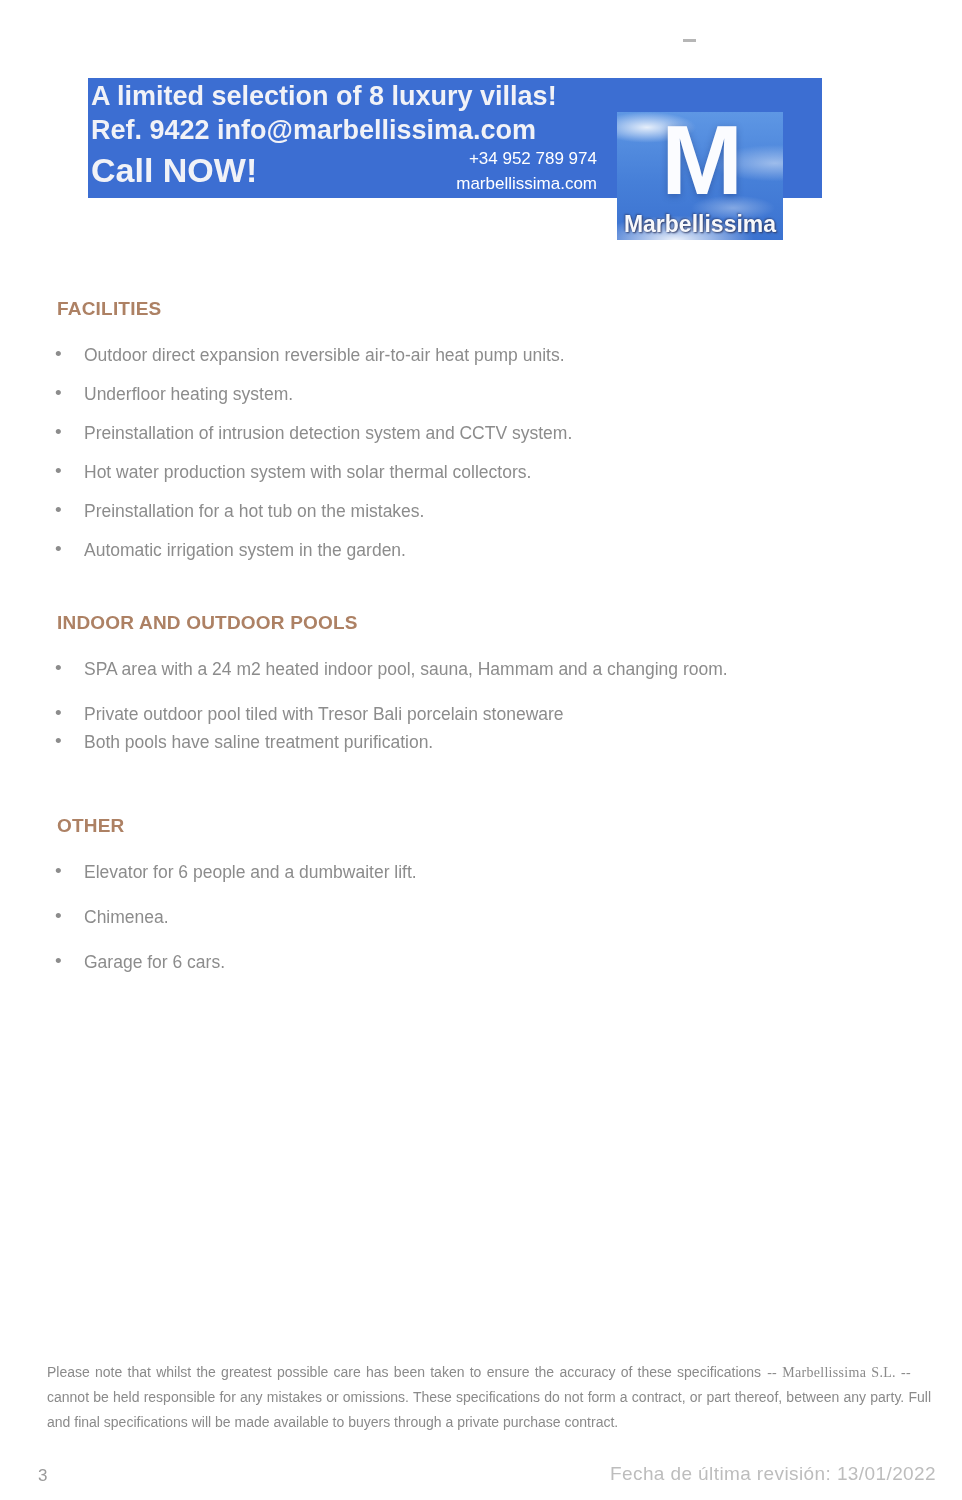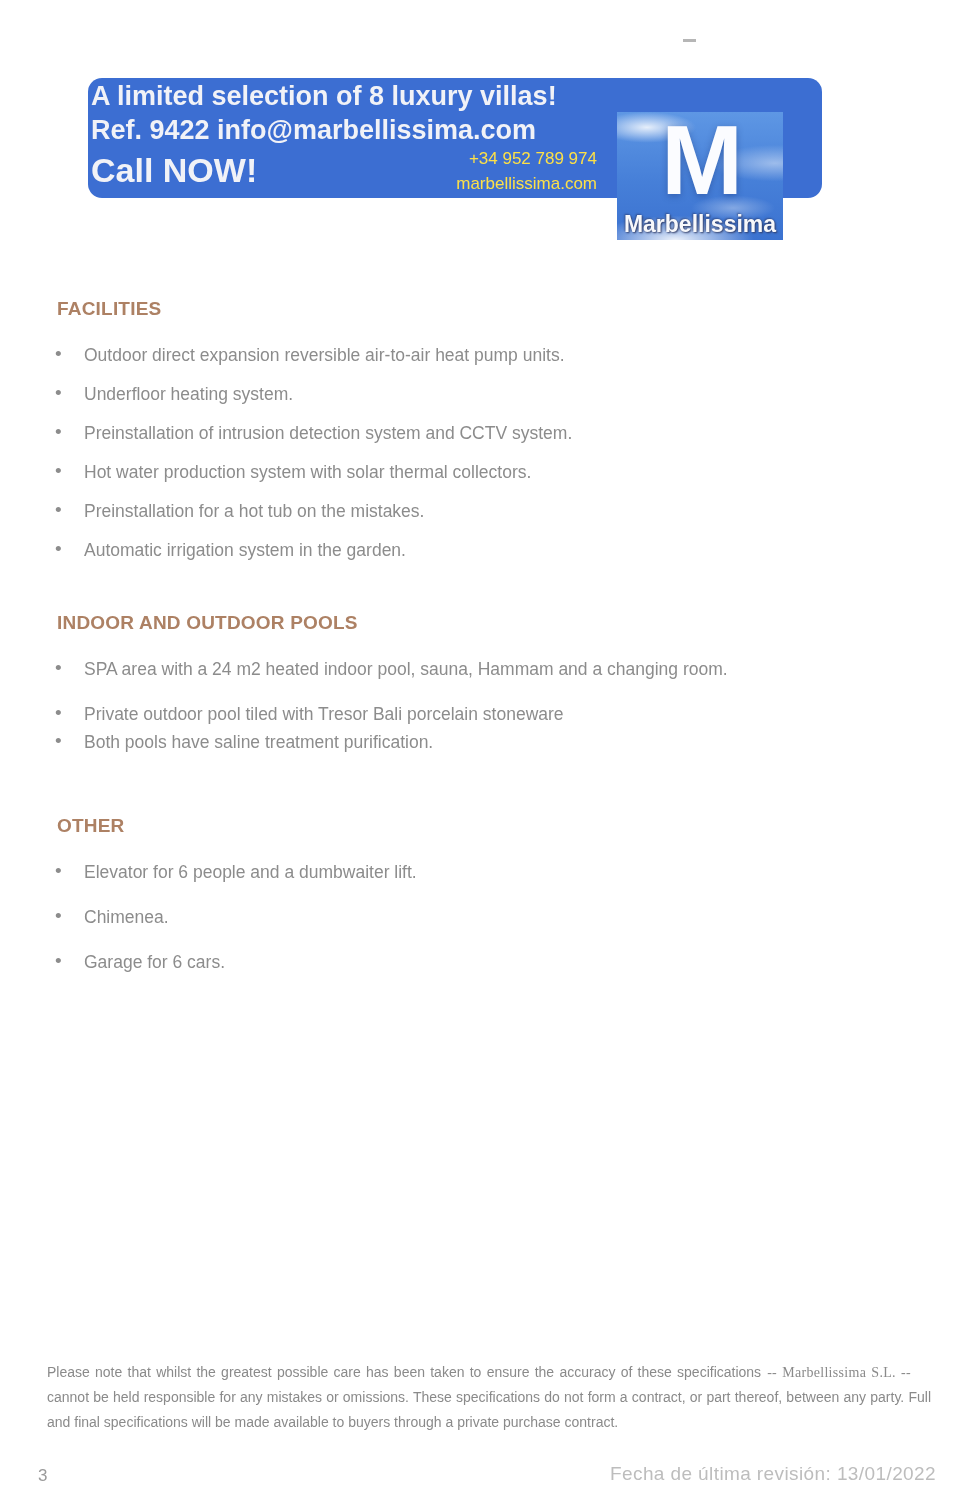--- a/index.html
+++ b/index.html
@@ -20,7 +20,6 @@
     width:734px;height:120px;
     background:#3c6ed2;
     color:#f1f2f7;
-    border-radius:14px;
   }
   .banner-text{position:absolute;left:3px;top:1px;}
   .banner-headline,.banner-refline{

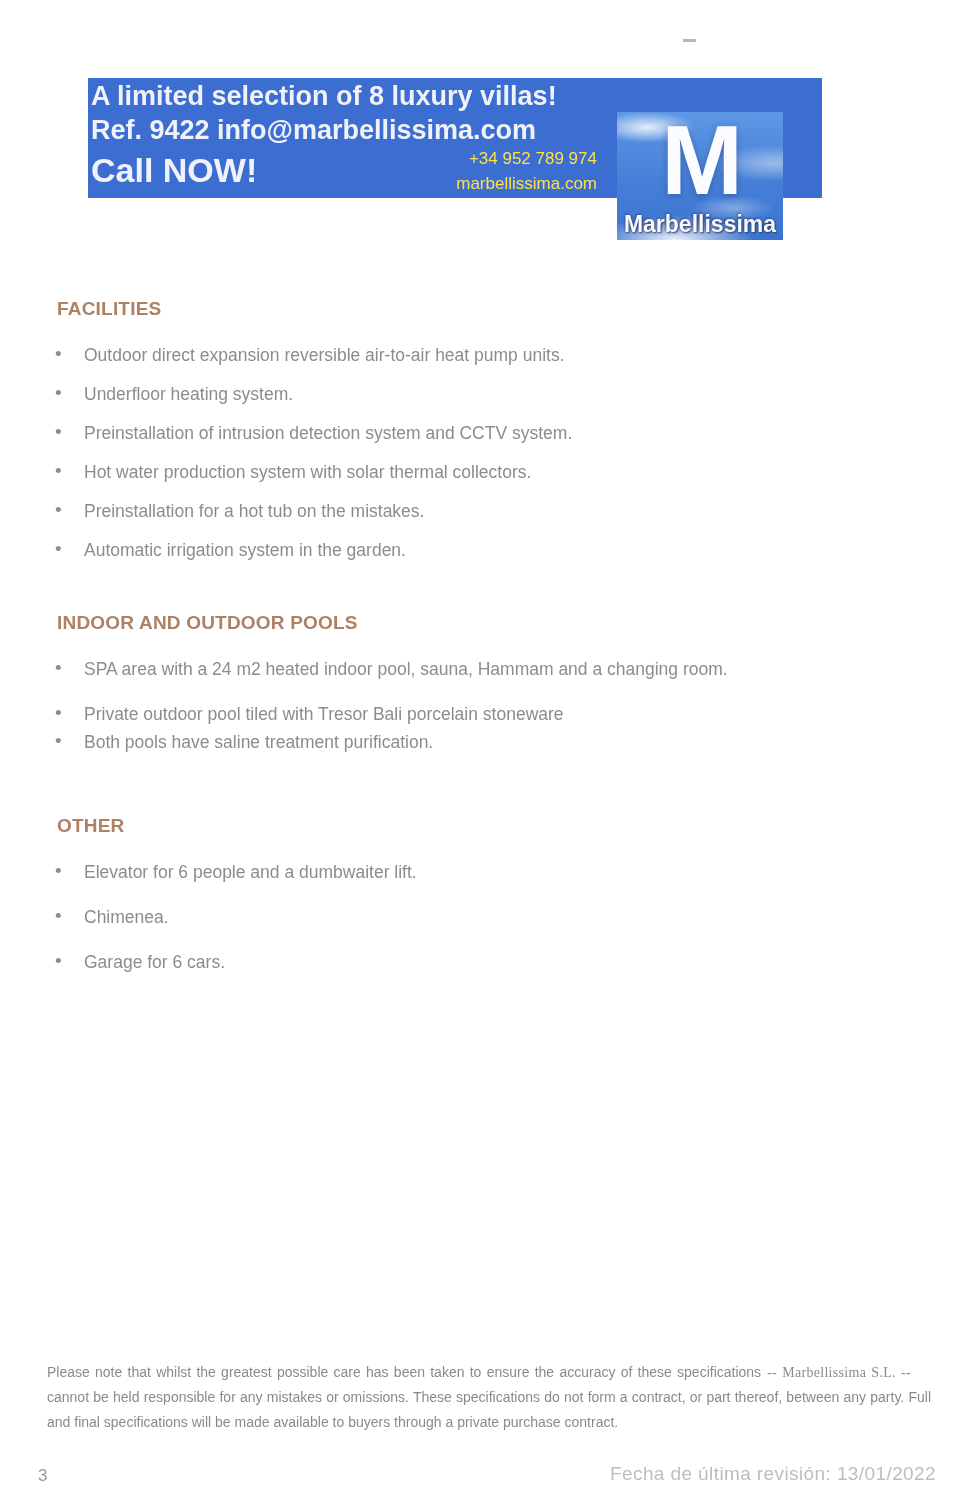--- a/index.html
+++ b/index.html
@@ -30,7 +30,7 @@
   }
   .banner-contact{
     position:absolute;right:225px;top:68px;
-    text-align:right;font-size:17px;line-height:25px;color:#fde047;
+    text-align:right;font-size:17px;line-height:25px;color:#ffffff;
   }
   
   .logo{

